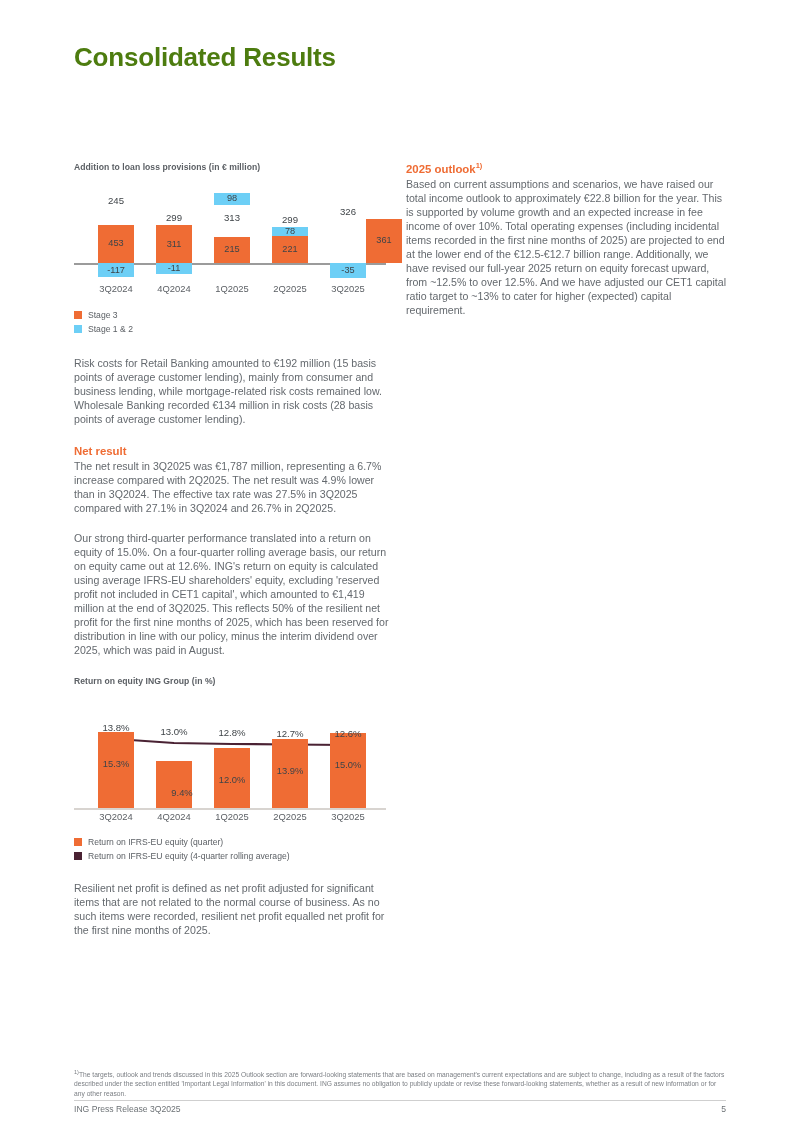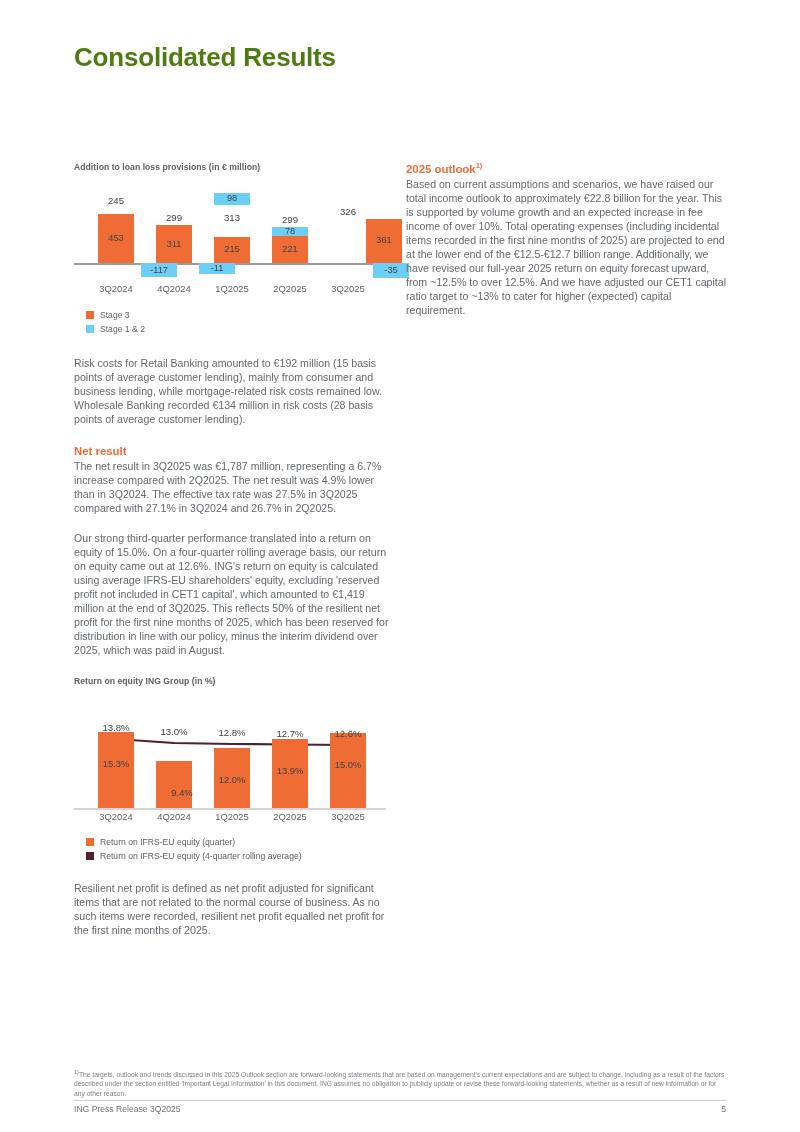--- a/index.html
+++ b/index.html
@@ -286,7 +286,7 @@
           <div class="c1-zero"></div>
         <div class="c1-group" style="left: 14px;">
               <div class="c1-bar-pos" style="bottom: 18px;">
-                <div class="seg orange" style="height: 49px;">
+                <div class="seg orange" style="height: 38px;">
                   <span class="seg-val">453</span>
                 </div>
               </div>

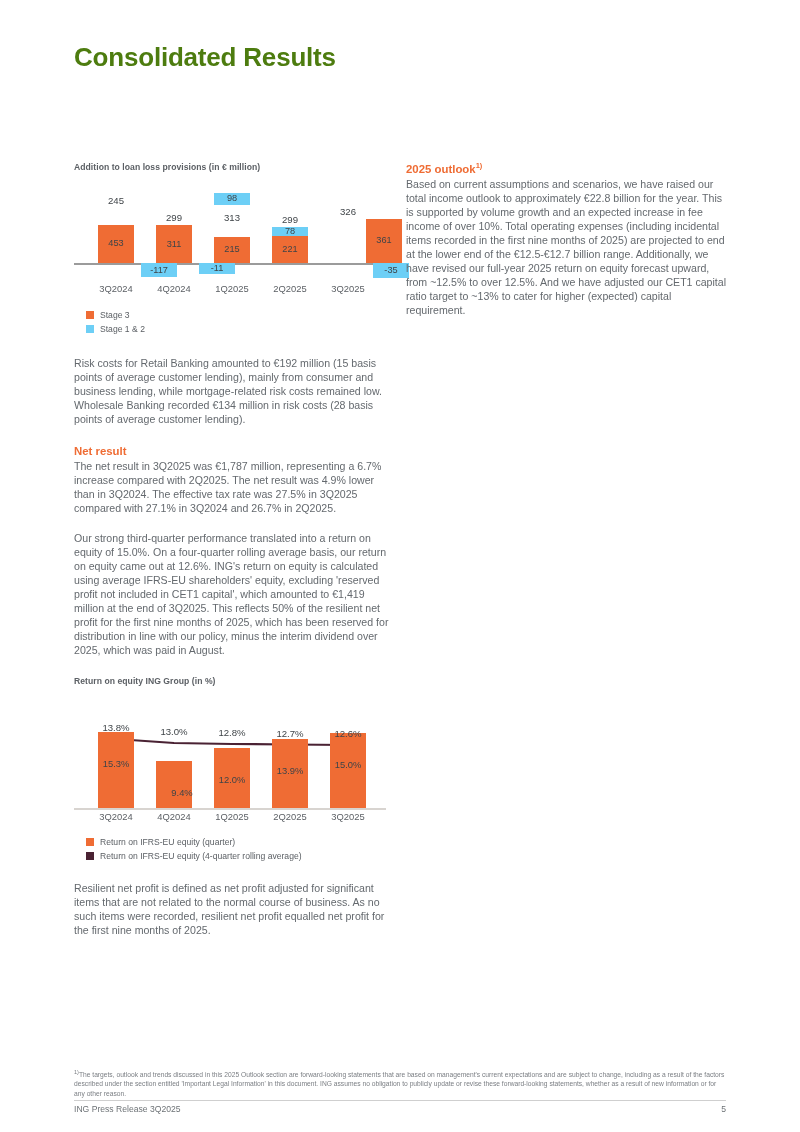--- a/index.html
+++ b/index.html
@@ -132,7 +132,6 @@
     left: 10px;
     width: 36px;
     top: 82px;
-    margin-left: 43px;
   }
   .seg {
     position: relative;

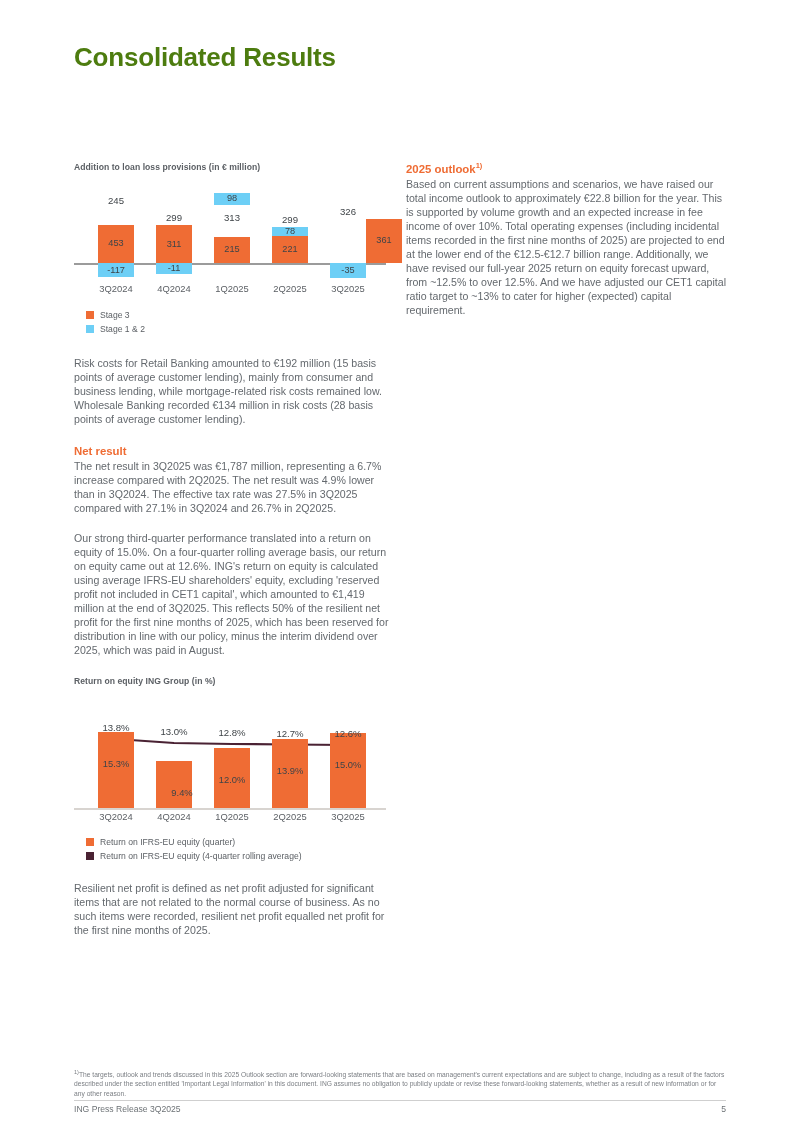--- a/index.html
+++ b/index.html
@@ -83,7 +83,6 @@
     margin-bottom: 4px;
     font-size: 8.6px;
     color: #5c6065;
-    margin-left: 12px;
   }
   .legend-swatch {
     width: 8px;

